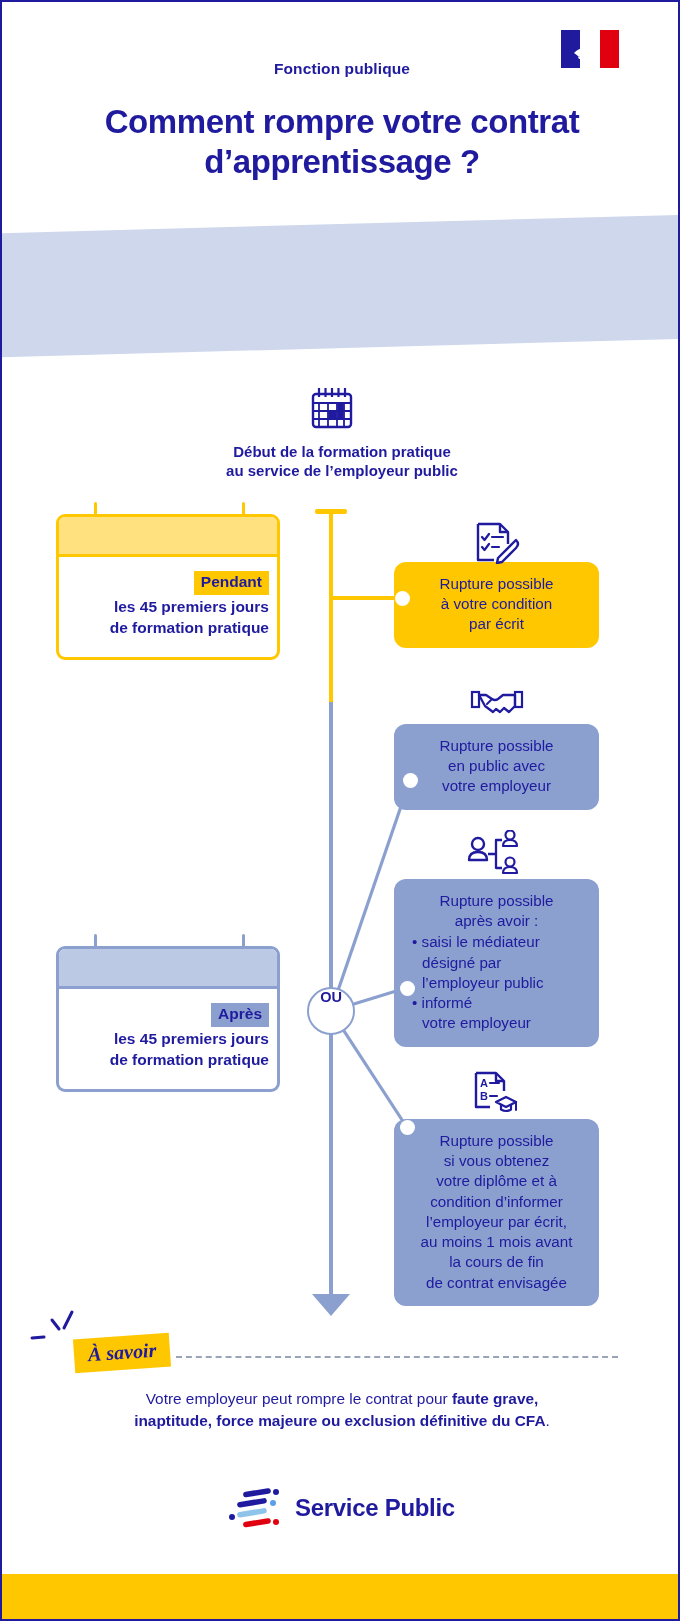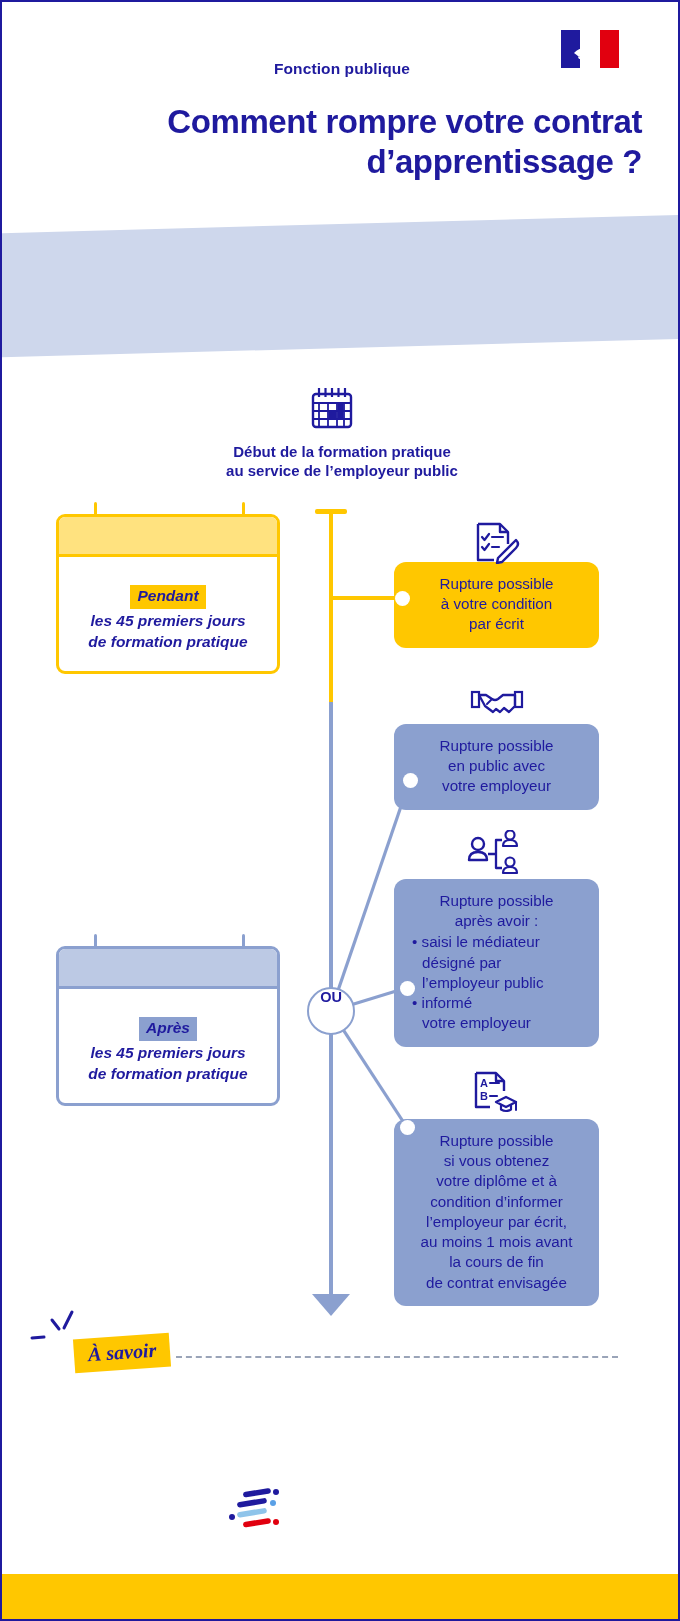--- a/index.html
+++ b/index.html
@@ -56,7 +56,7 @@
     top: 100px;
     left: 40px;
     width: 600px;
-    text-align: right;
+    text-align: center;
     font-size: 33px;
     line-height: 1.22;
     font-weight: bold;

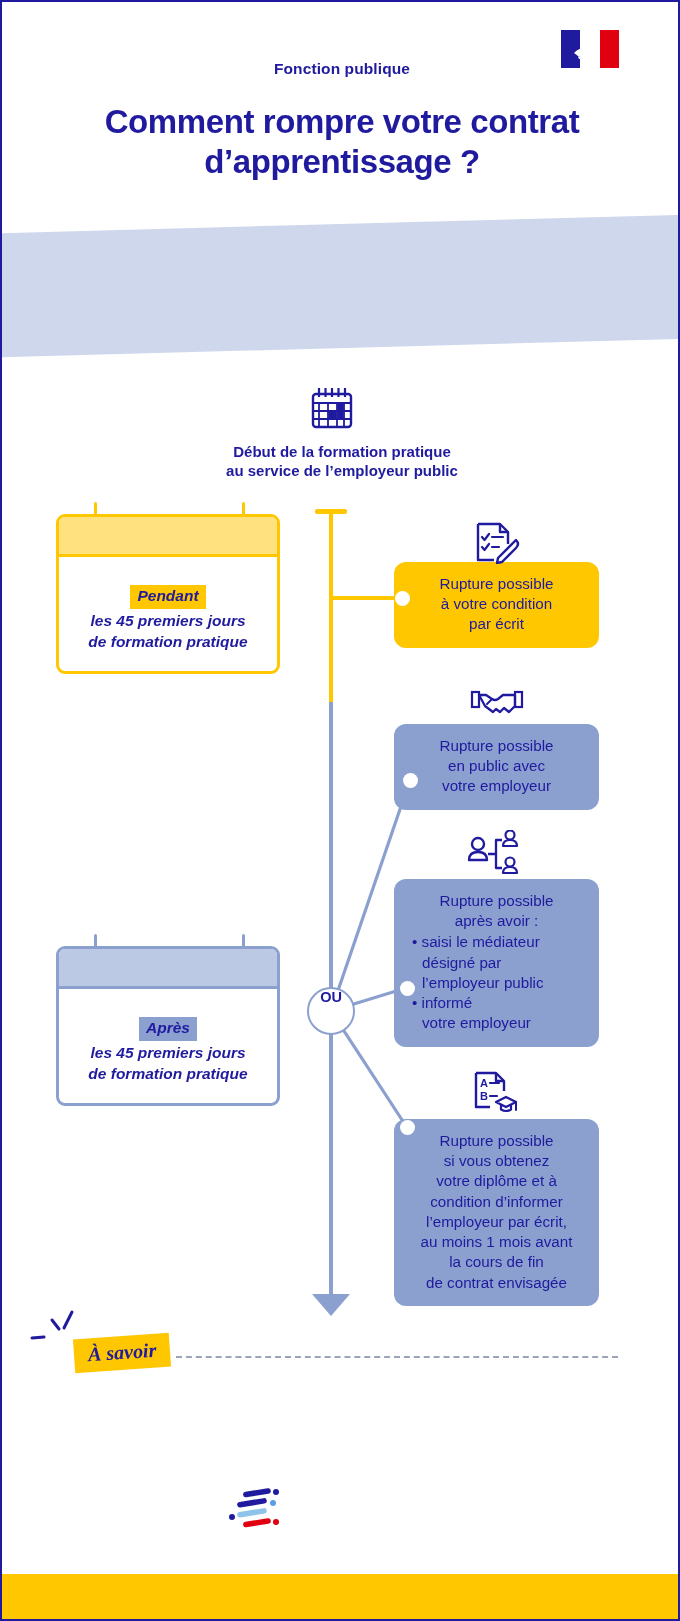--- a/index.html
+++ b/index.html
@@ -155,13 +155,12 @@
     width: 100%;
   }
   .cal-card .body {
-    padding: 28px 8px 18px 8px;
-    text-align: center;
+    padding: 14px 8px 18px 8px;
+    text-align: right;
     font-size: 15.5px;
     line-height: 1.35;
     font-weight: bold;
     color: #1f1a9e;
-    font-style: italic;
   }
   .cal-card .tag {
     display: inline-block;

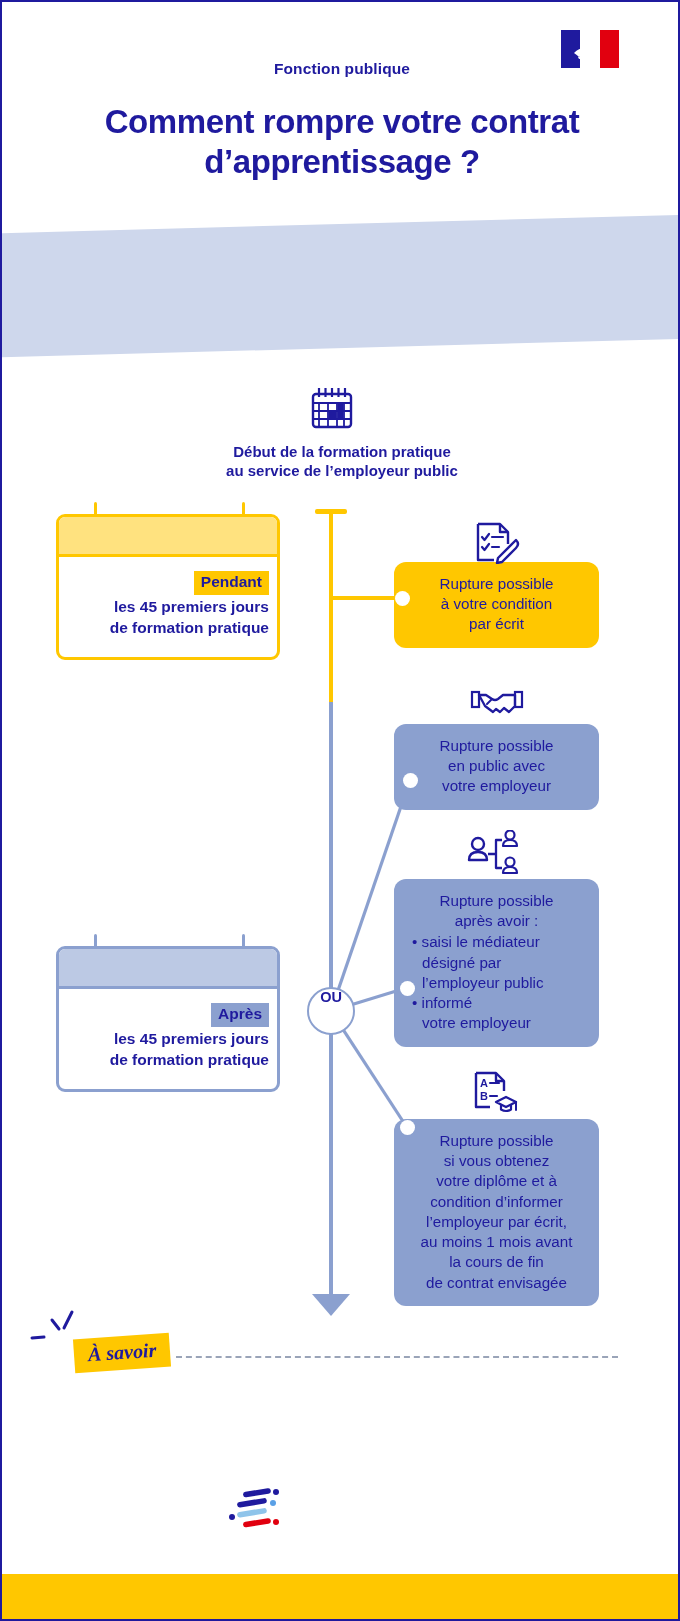--- a/index.html
+++ b/index.html
@@ -470,6 +470,10 @@
   <div class="savoir-badge">À savoir</div>
   <div class="savoir-dash"></div>
 
+  <div class="savoir-text">
+    <span>Votre employeur peut rompre le contrat pour </span><b>faute grave,</b><br>
+    <b>inaptitude, force majeure ou exclusion définitive du CFA</b><span>.</span>
+  </div>
 
   <div class="footer-logo">
     <svg width="58" height="44" viewBox="0 0 58 44">

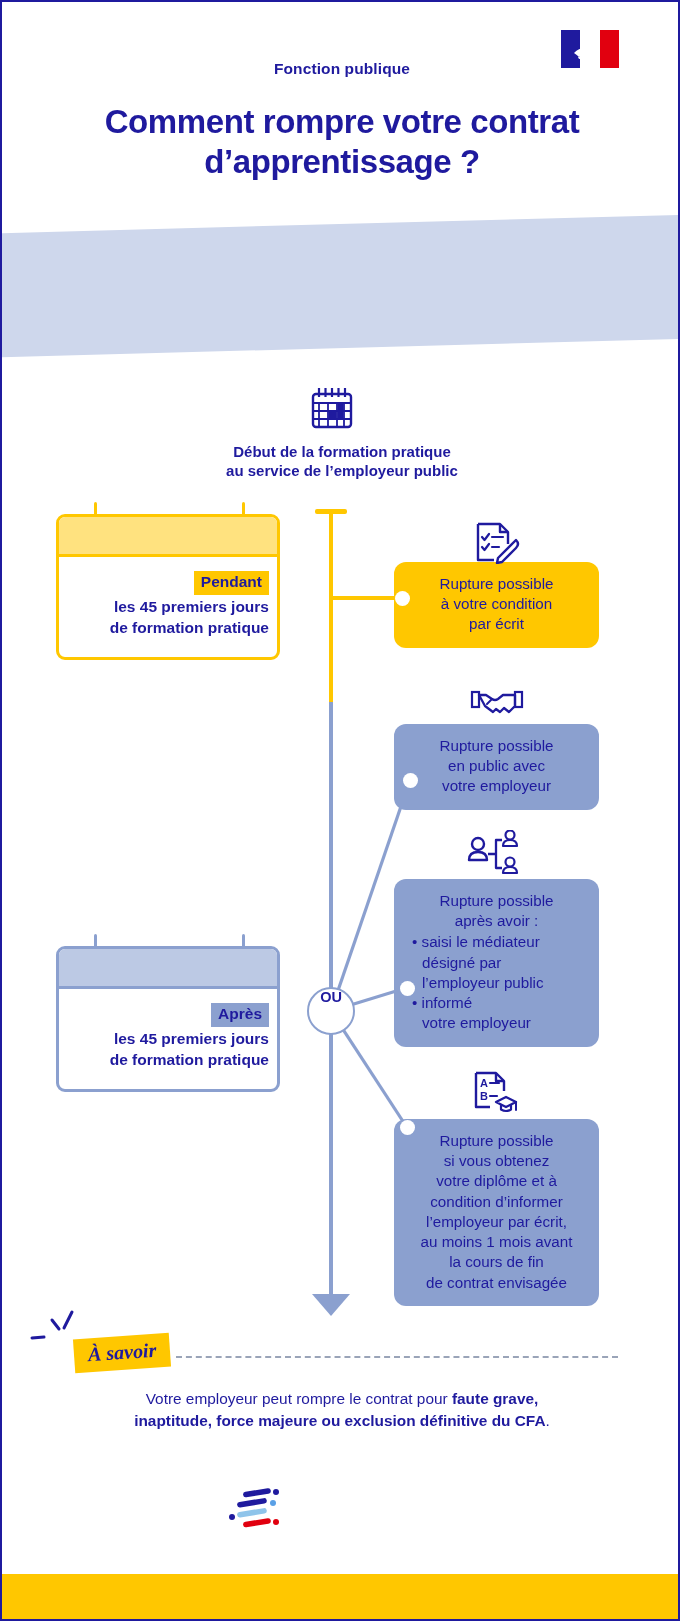--- a/index.html
+++ b/index.html
@@ -486,6 +486,7 @@
       <rect x="18" y="34" width="28" height="5.5" rx="2.8" transform="rotate(-9 32 37)" fill="#e1000f"></rect>
       <circle cx="51" cy="36" r="3" fill="#e1000f"></circle>
     </svg>
+    <span class="footer-logo-text">Service Public</span>
   </div>
 
   <div class="bottom-bar"></div>

